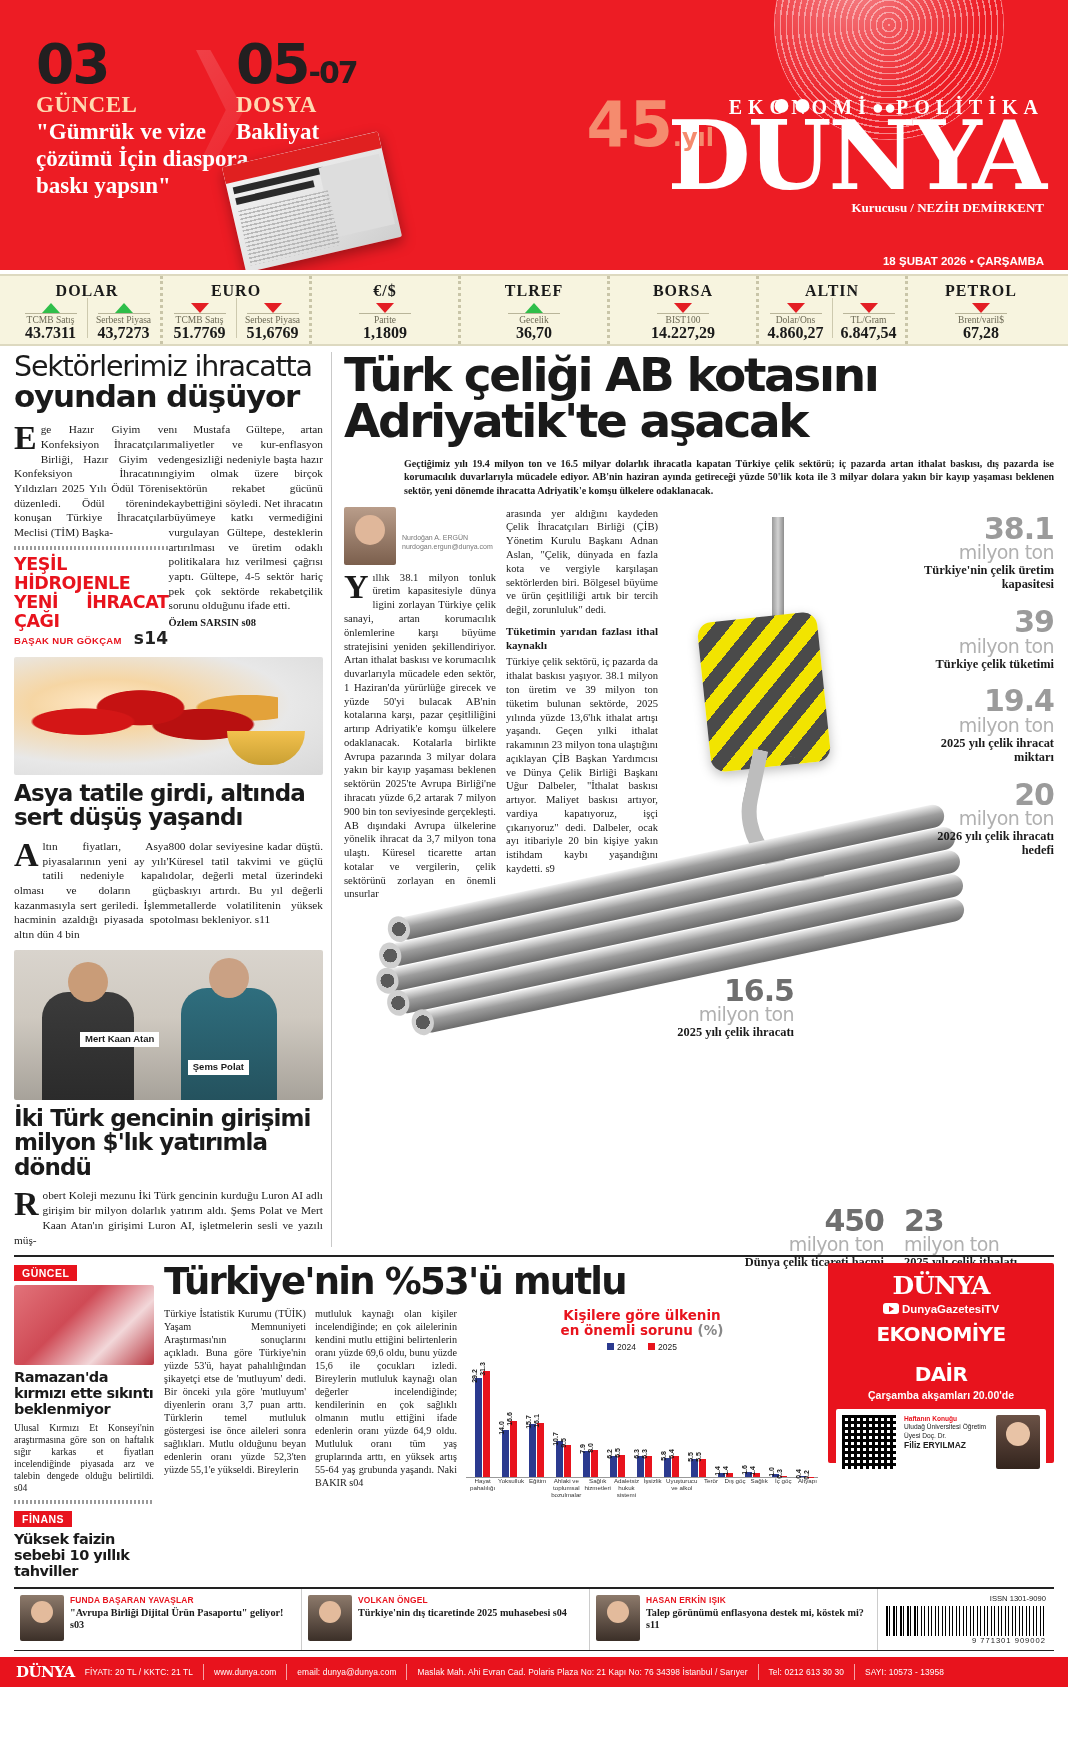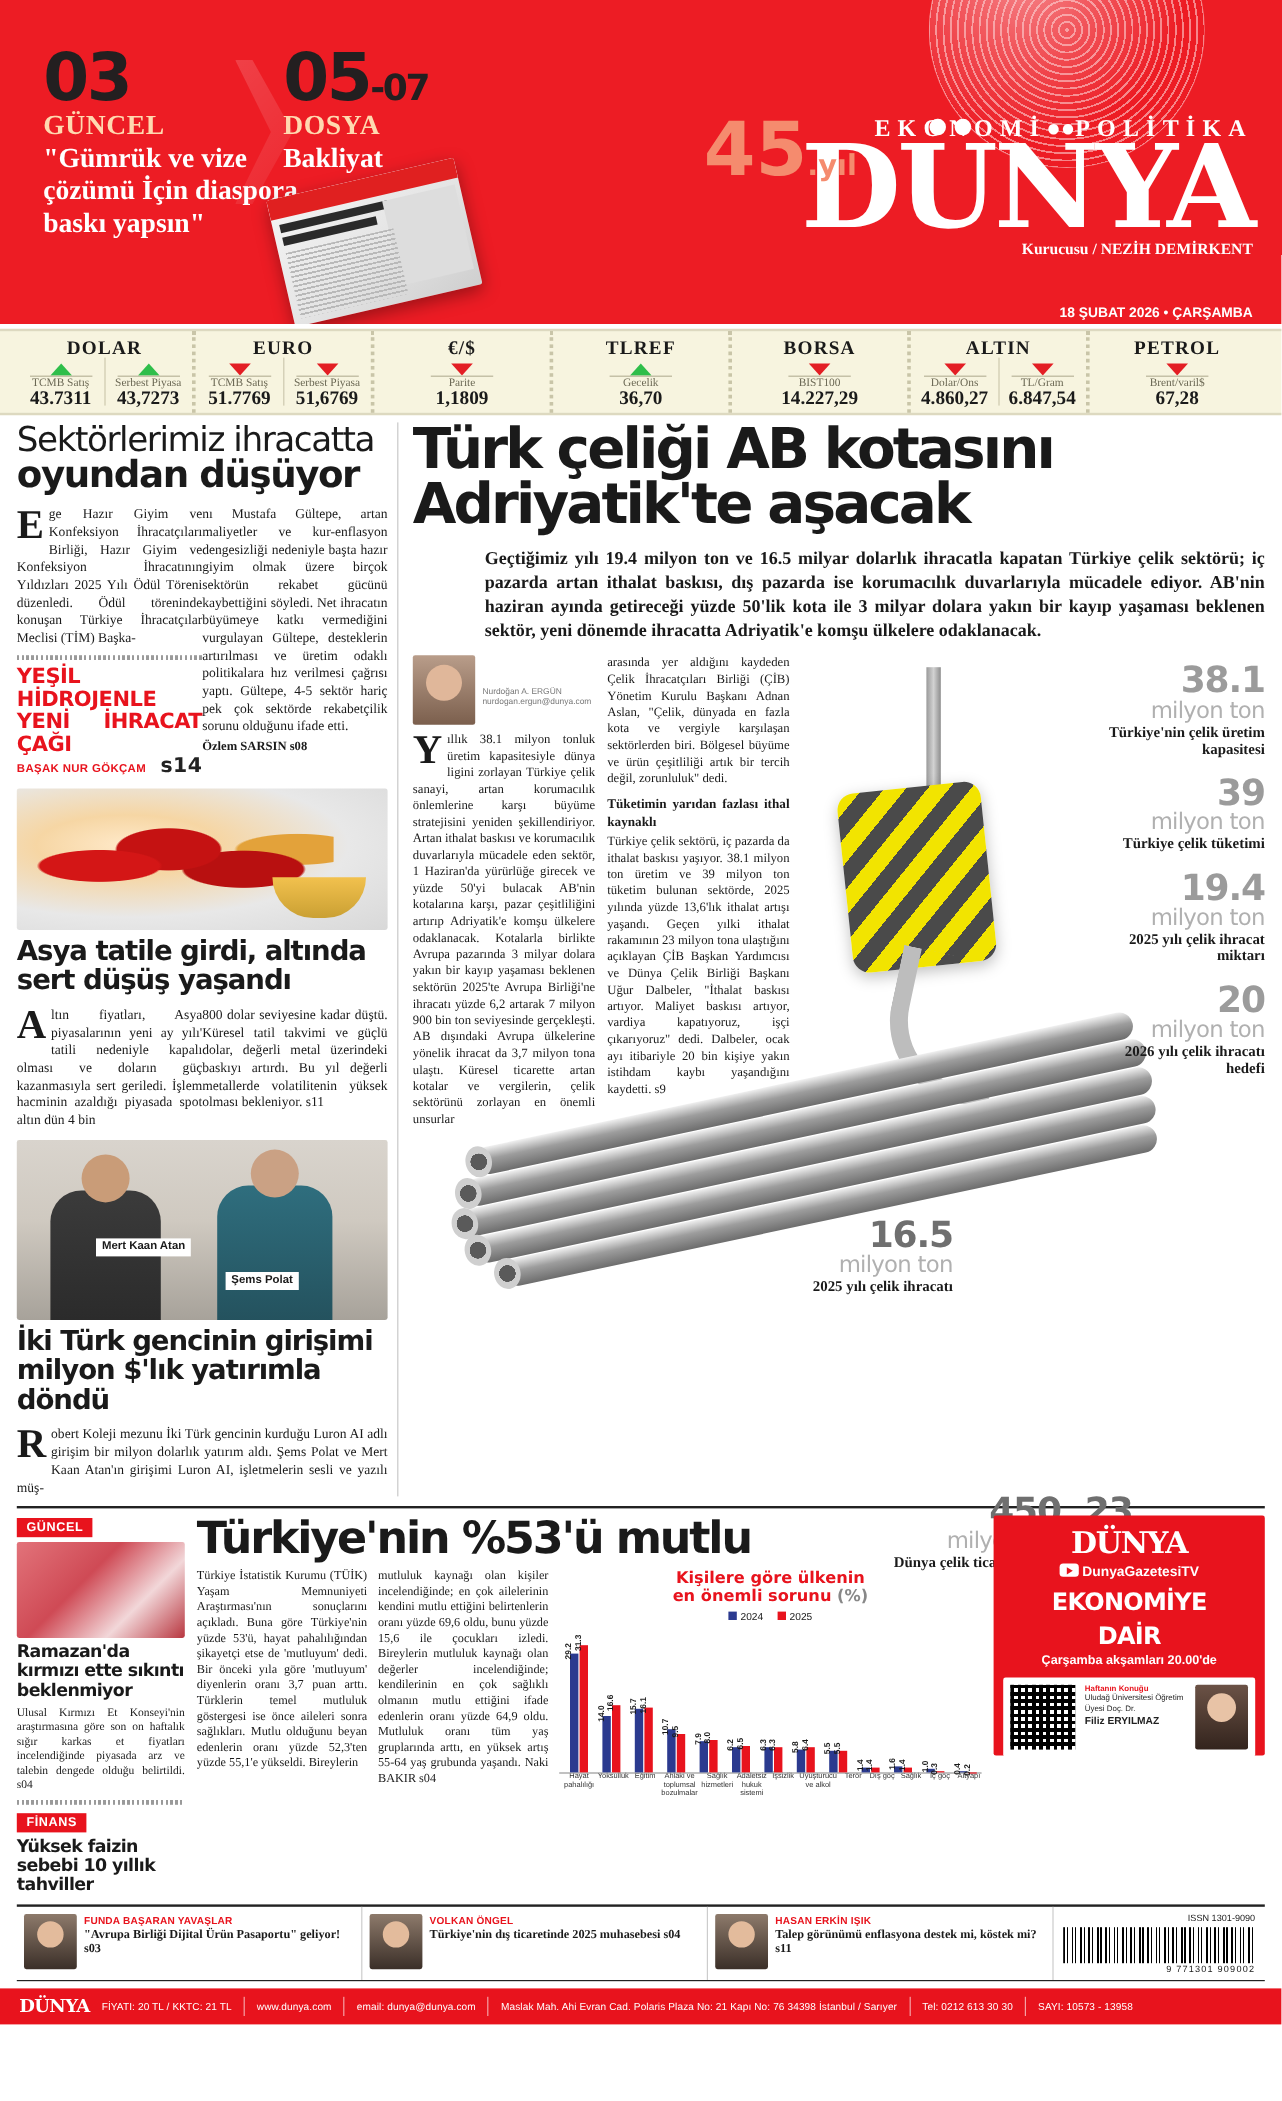--- a/index.html
+++ b/index.html
@@ -135,7 +135,7 @@
 
   
   .big-hl{ font-family:"DejaVu Sans", sans-serif; font-weight:bold; font-size:47px; line-height:.97; letter-spacing:-2.4px; }
-  .standfirst{ font-family:"Liberation Serif", serif; font-weight:bold; font-size:15px; line-height:1.32; margin:14px 0 0 60px; text-align:justify;}
+  .standfirst{ font-family:"Liberation Serif", serif; font-weight:bold; font-size:10px; line-height:1.32; margin:14px 0 0 60px; text-align:justify;}
 
   .story-grid{ display:flex; margin-top:10px; gap:10px; position:relative; }
   .sg-col{ width:152px; font-family:"Liberation Serif", serif; font-size:10.6px; line-height:1.30; text-align:justify; }

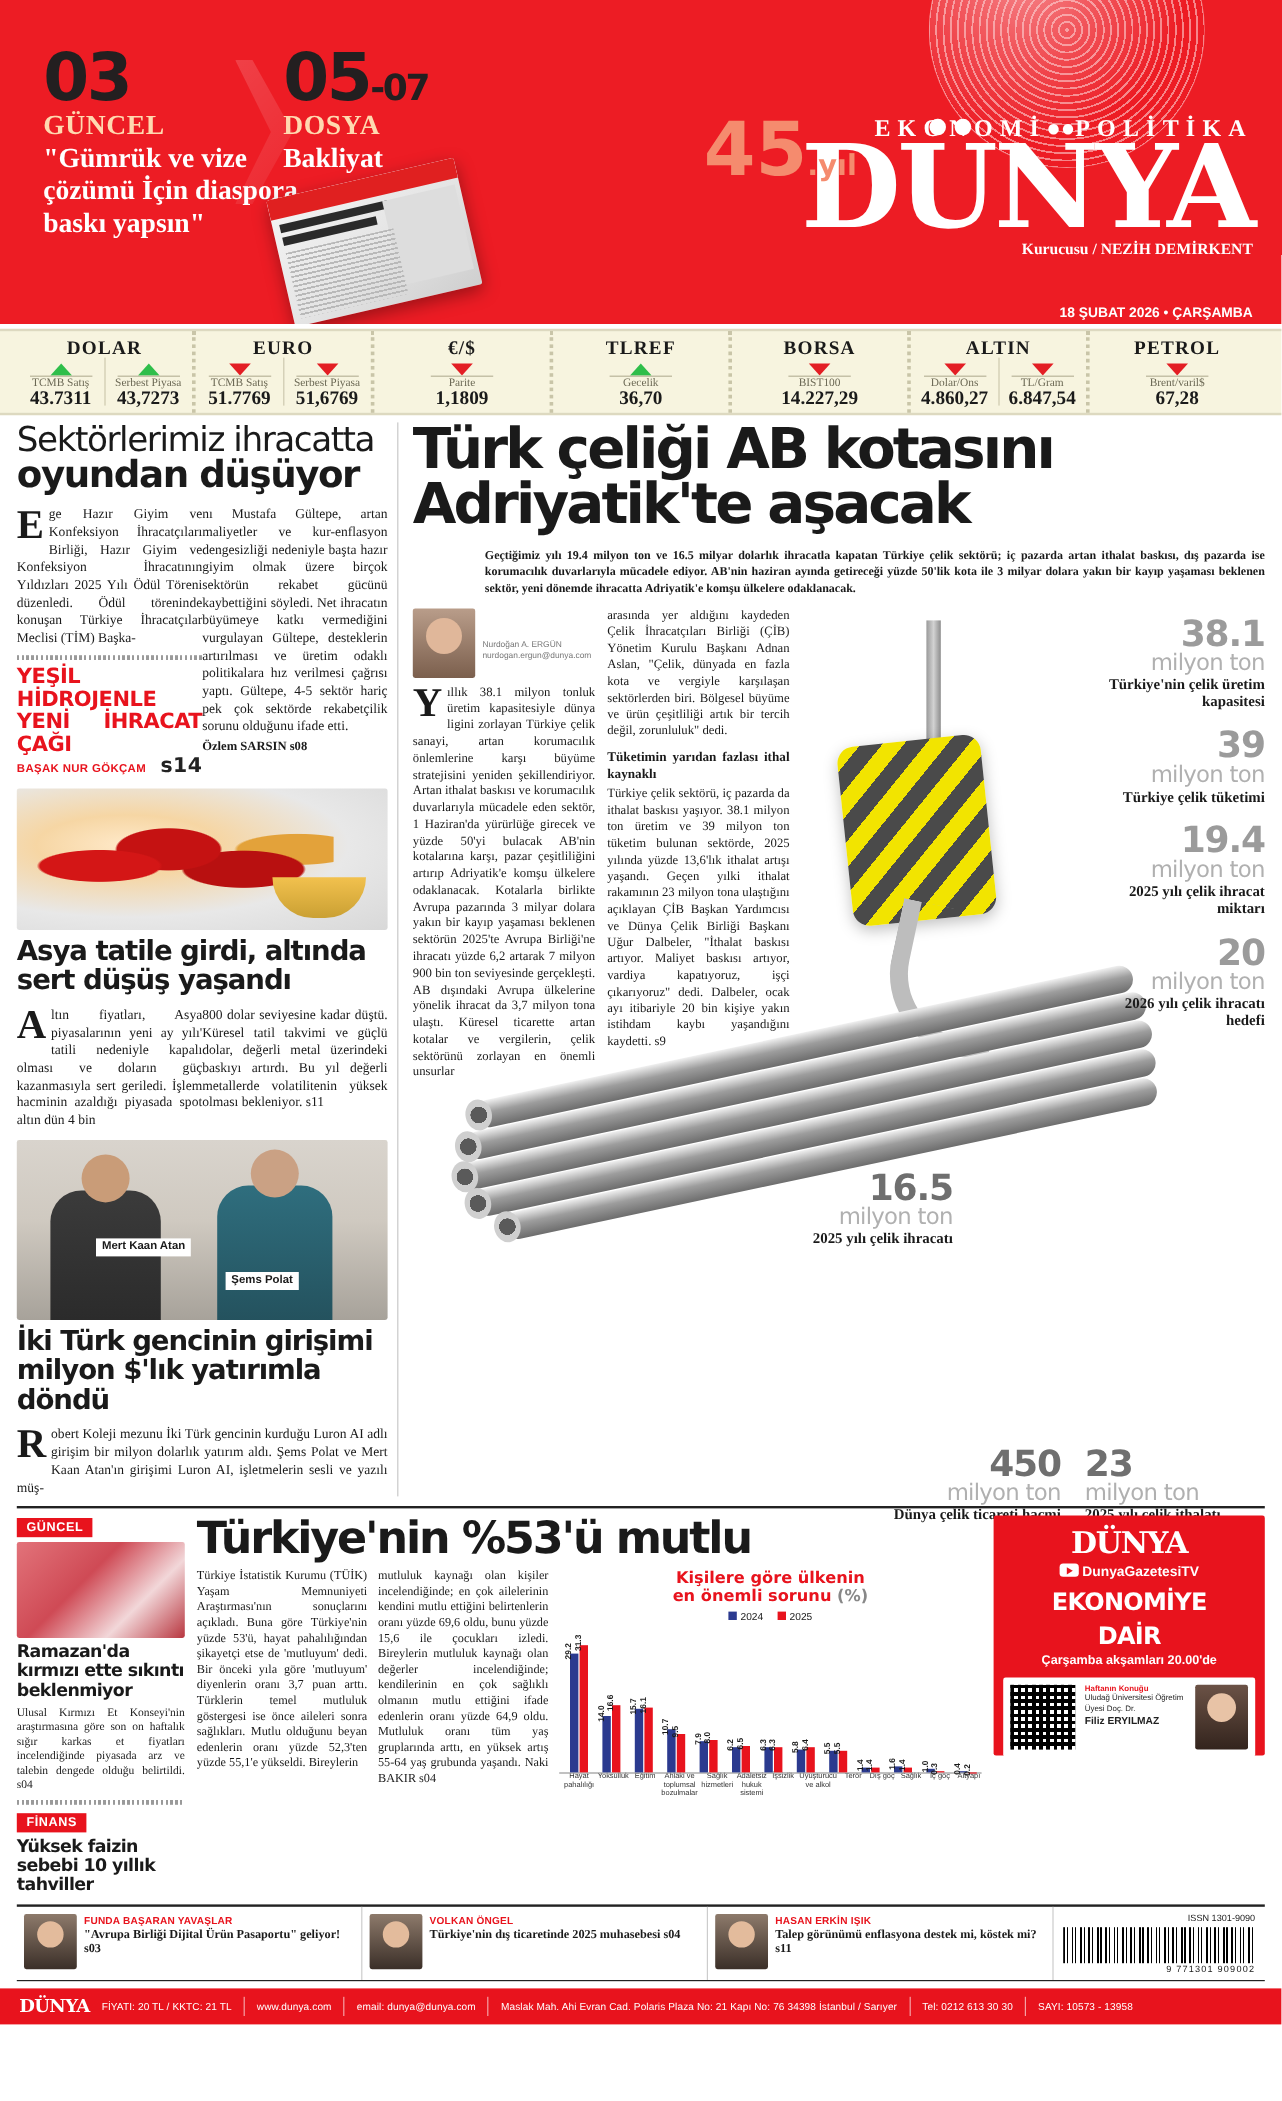--- a/index.html
+++ b/index.html
@@ -668,7 +668,7 @@
         <div class="pb-logo">DÜNYA</div>
         <div class="pb-tv"><span class="pb-yt"></span><span>DunyaGazetesiTV</span></div>
         <div class="pb-main">EKONOMİYE</div>
-        <div class="pb-main" style="margin-top:4px">DAİR</div>
+        <div class="pb-main" style="margin-top:16px">DAİR</div>
         <div class="pb-time">Çarşamba akşamları 20.00'de</div>
         <div class="pb-bottom">
           <div class="qr"></div>

